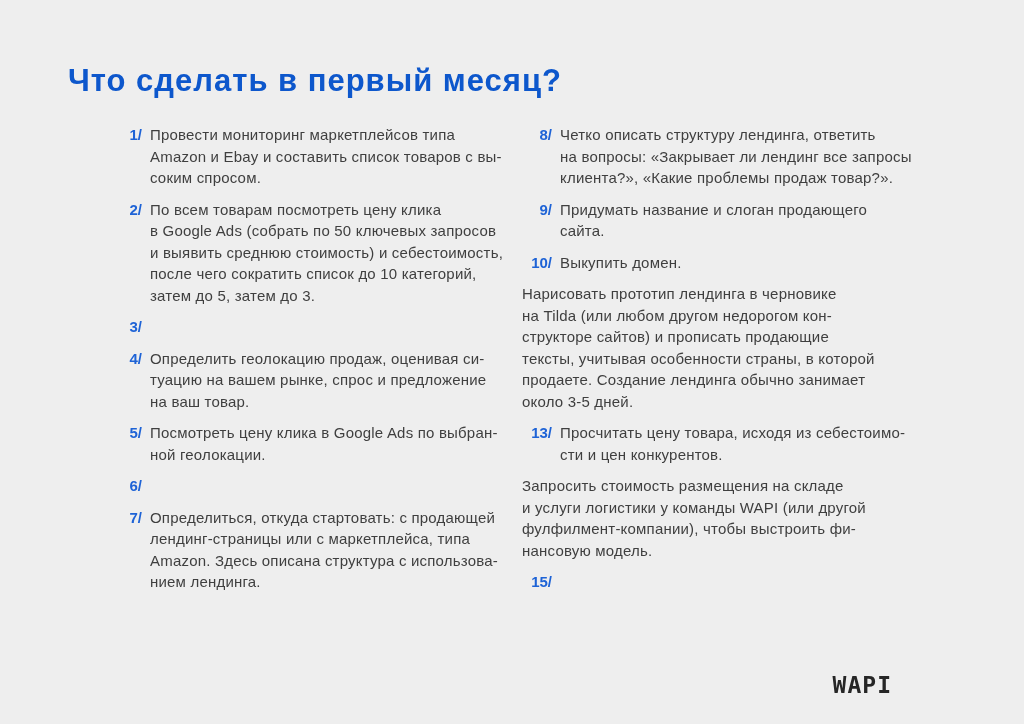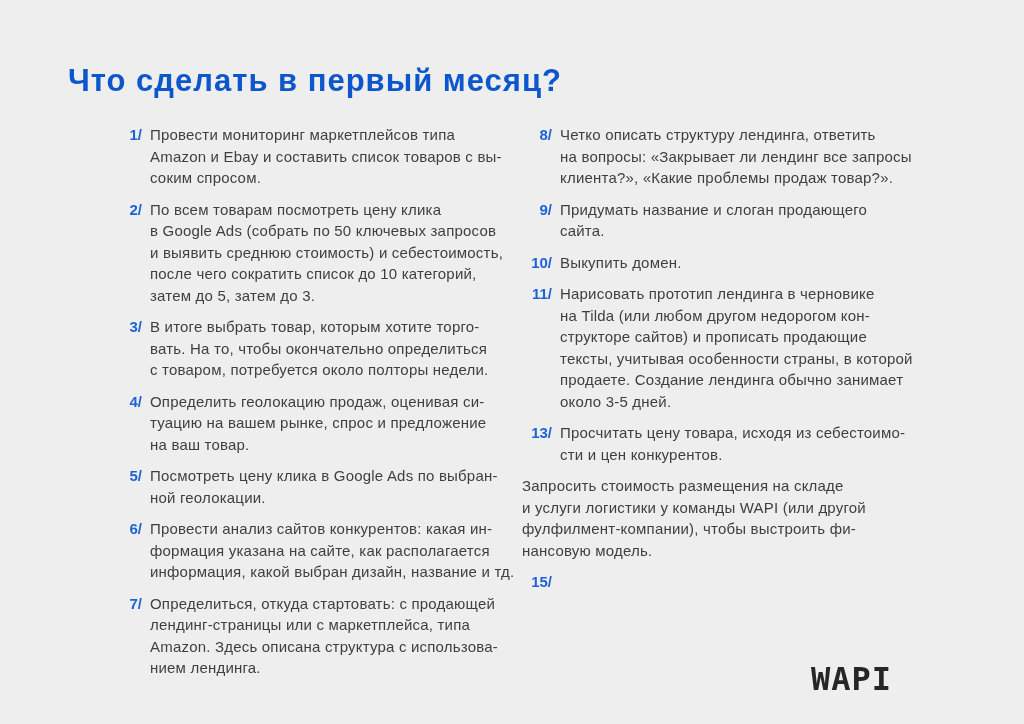--- a/index.html
+++ b/index.html
@@ -140,7 +140,6 @@
           <p class="item-text">Выкупить домен.</p>
         </div>
         <div class="list-item">
-          <span class="item-number">11/</span>
           <p class="item-text">Нарисовать прототип лендинга в черновике
 на Tilda (или любом другом недорогом кон-
 структоре сайтов) и прописать продающие

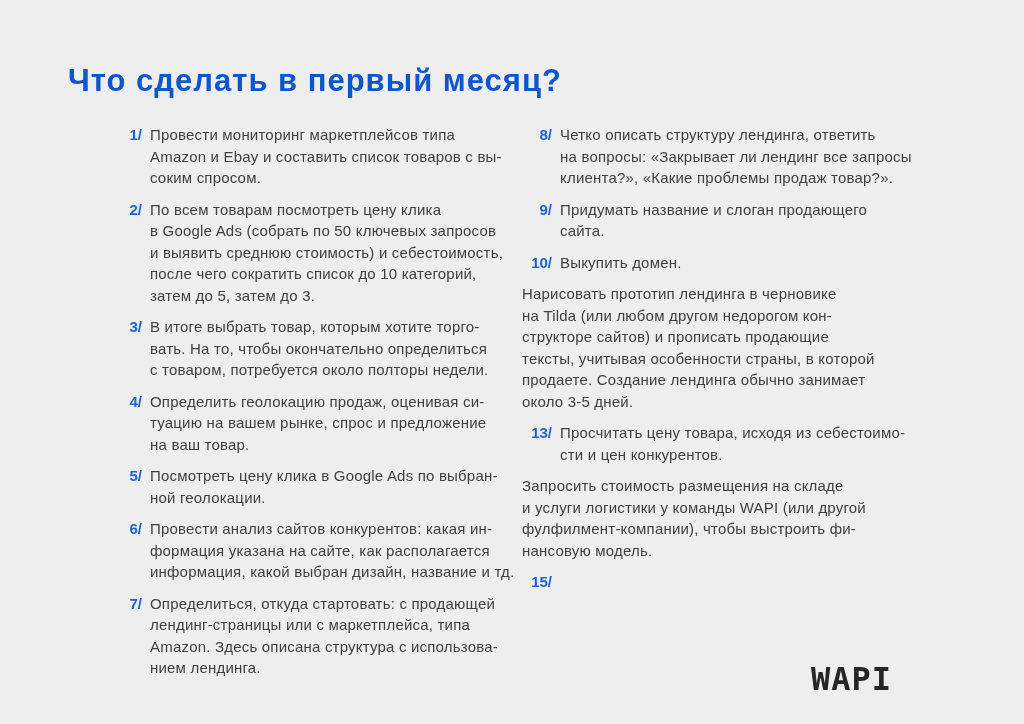--- a/index.html
+++ b/index.html
@@ -94,9 +94,6 @@
         </div>
         <div class="list-item">
           <span class="item-number">3/</span>
-          <p class="item-text">В итоге выбрать товар, которым хотите торго-
-вать. На то, чтобы окончательно определиться
-с товаром, потребуется около полторы недели.</p>
         </div>
         <div class="list-item">
           <span class="item-number">4/</span>

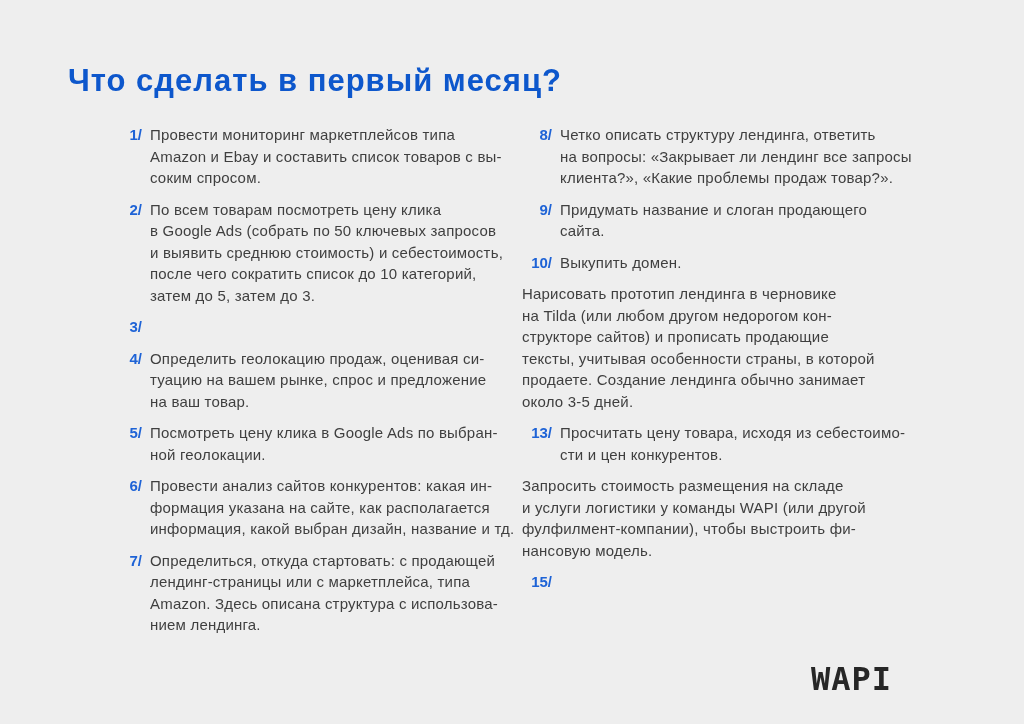--- a/index.html
+++ b/index.html
@@ -108,9 +108,6 @@
         </div>
         <div class="list-item">
           <span class="item-number">6/</span>
-          <p class="item-text">Провести анализ сайтов конкурентов: какая ин-
-формация указана на сайте, как располагается
-информация, какой выбран дизайн, название и тд.</p>
         </div>
         <div class="list-item">
           <span class="item-number">7/</span>

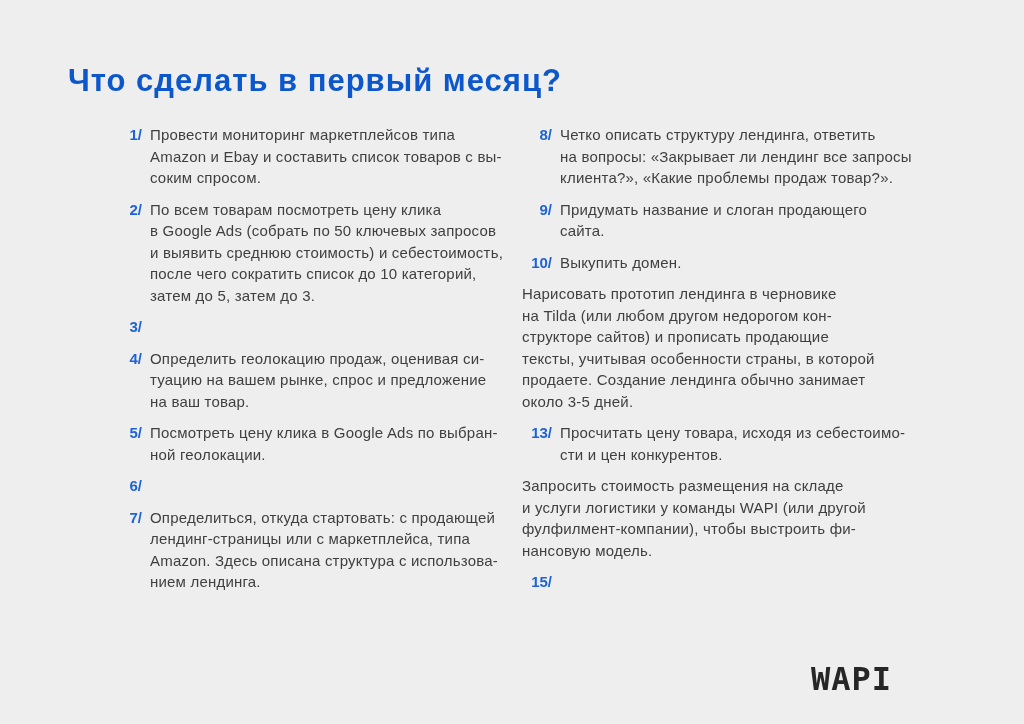--- a/index.html
+++ b/index.html
@@ -64,7 +64,7 @@
     bottom: 26px;
     font-family: "DejaVu Sans Mono", monospace;
     font-weight: 700;
-    font-size: 32px;
+    font-size: 23px;
     letter-spacing: 1px;
     color: #262626;
   }

